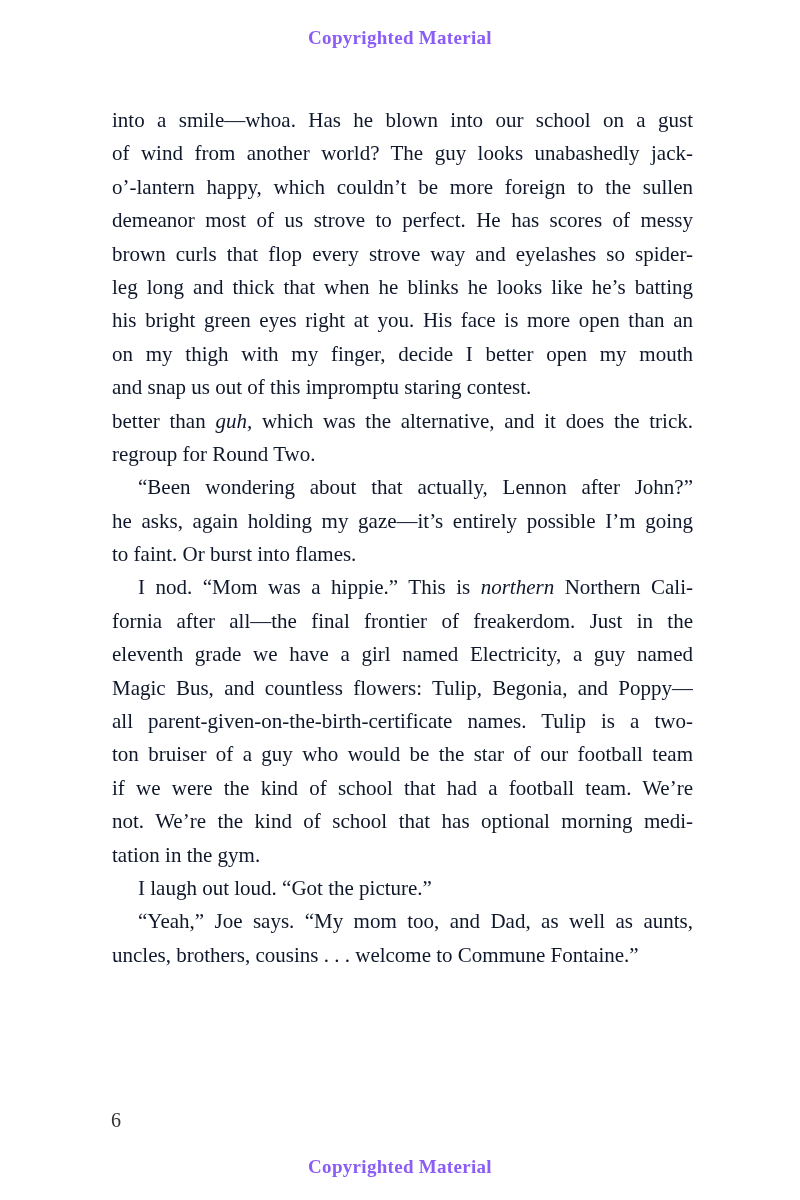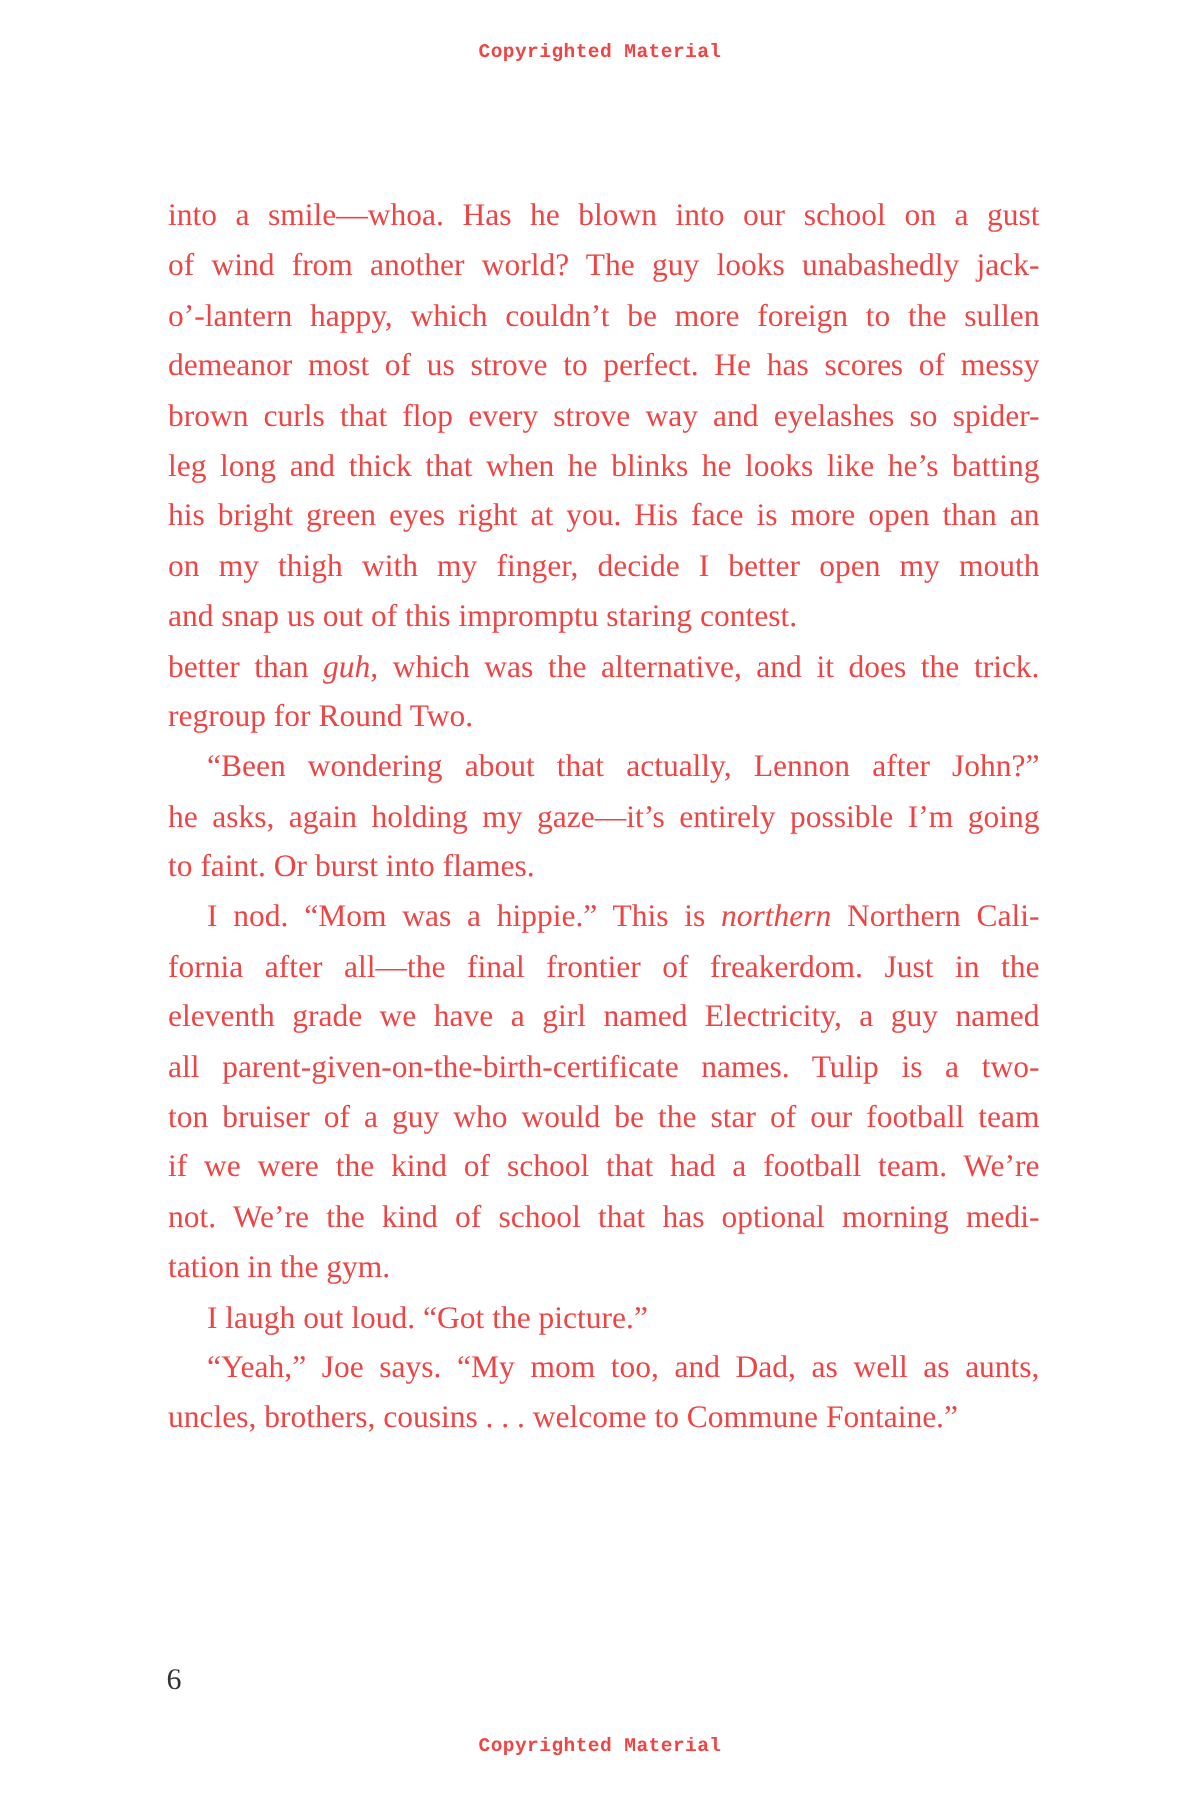--- a/index.html
+++ b/index.html
@@ -19,11 +19,11 @@
     left: 0;
     width: 800px;
     text-align: center;
-    font-family: Liberation Mono, monospace;
+    font-family: Liberation Serif, serif;
     font-weight: bold;
-    font-size: 13px;
+    font-size: 19px;
     letter-spacing: 0.3px;
-    color: #ef4444;
+    color: #8b5cf6;
   }
   .copyright.top { top: 27px; }
   .copyright.bottom { top: 1156px; }

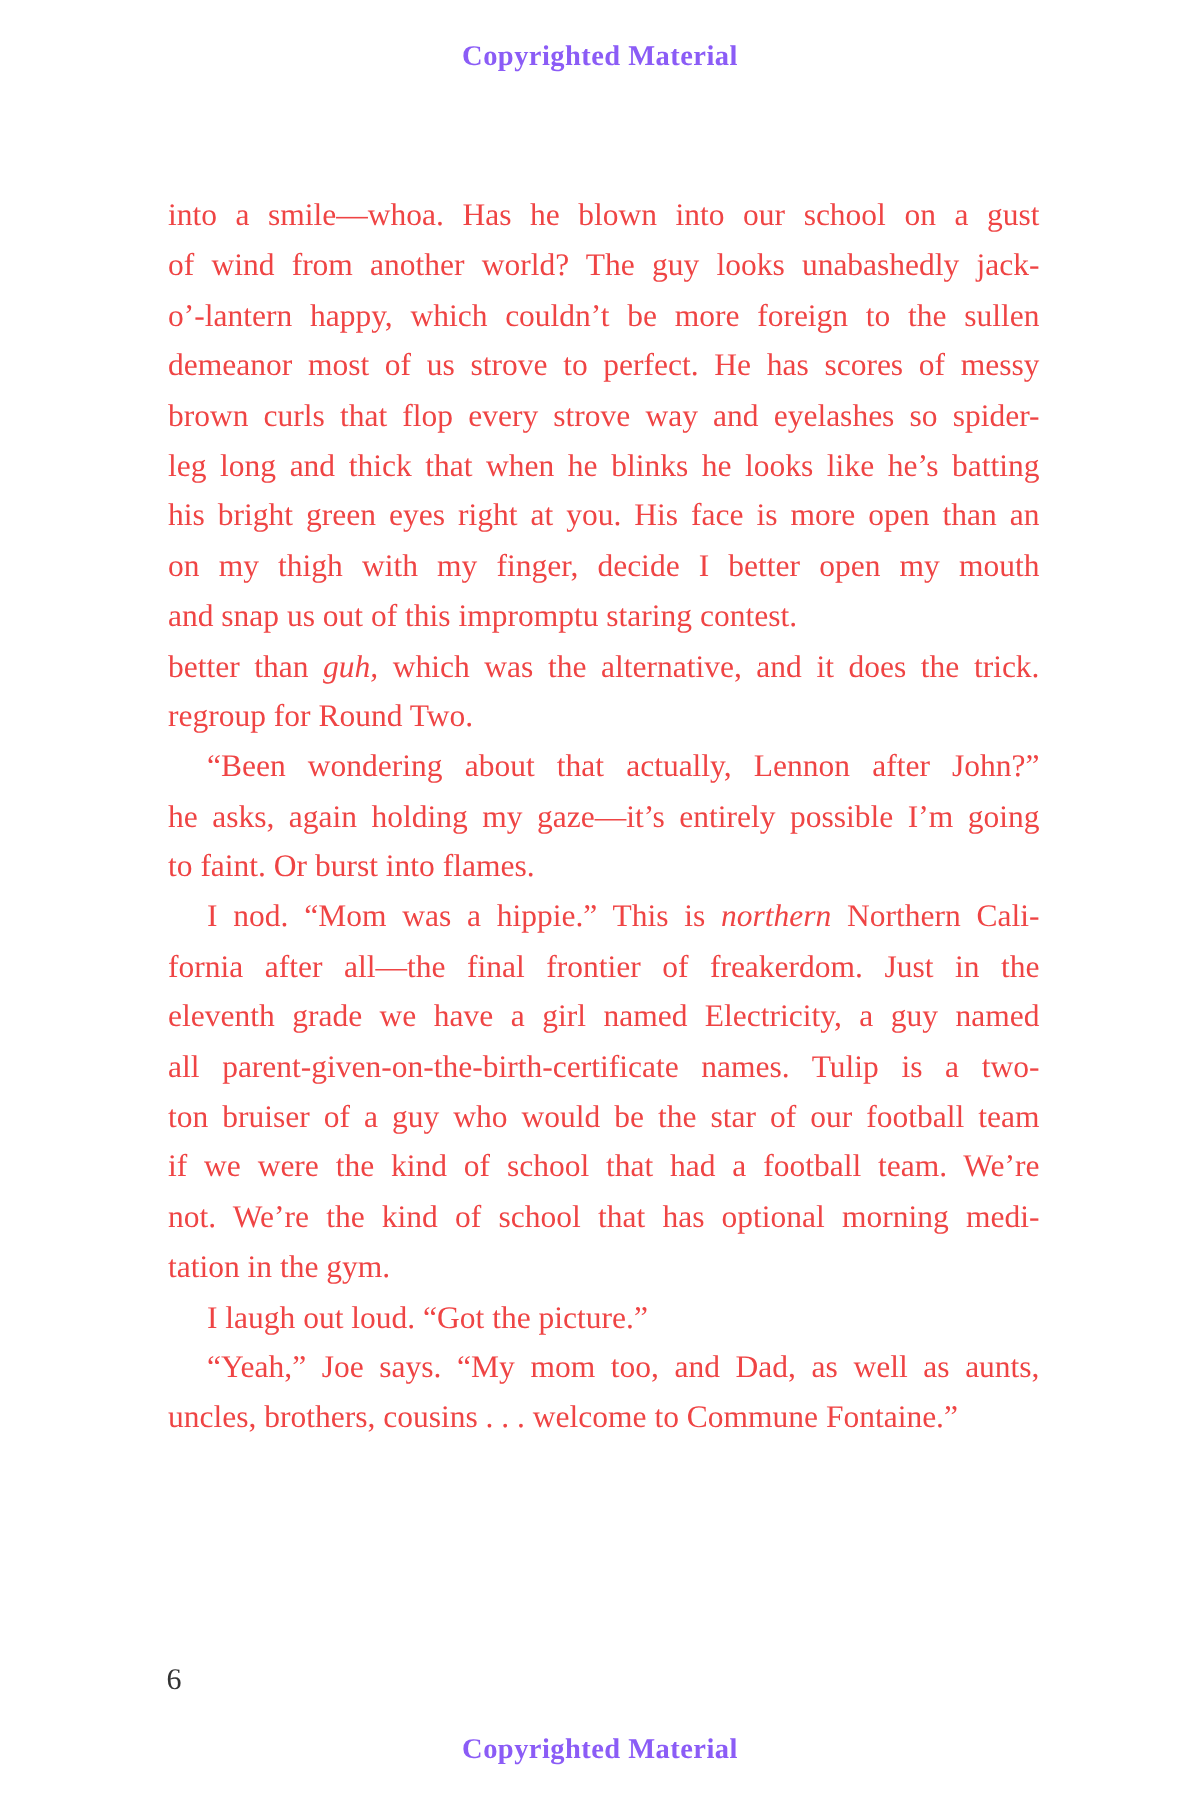--- a/index.html
+++ b/index.html
@@ -31,10 +31,10 @@
   .body-text {
     position: absolute;
     left: 112px;
-    top: 127px;
+    top: 104px;
     width: 581px;
     font-size: 21px;
-    color: #ef4444;
+    color: #0f172a;
   }
   .line {
     height: 33.4px;

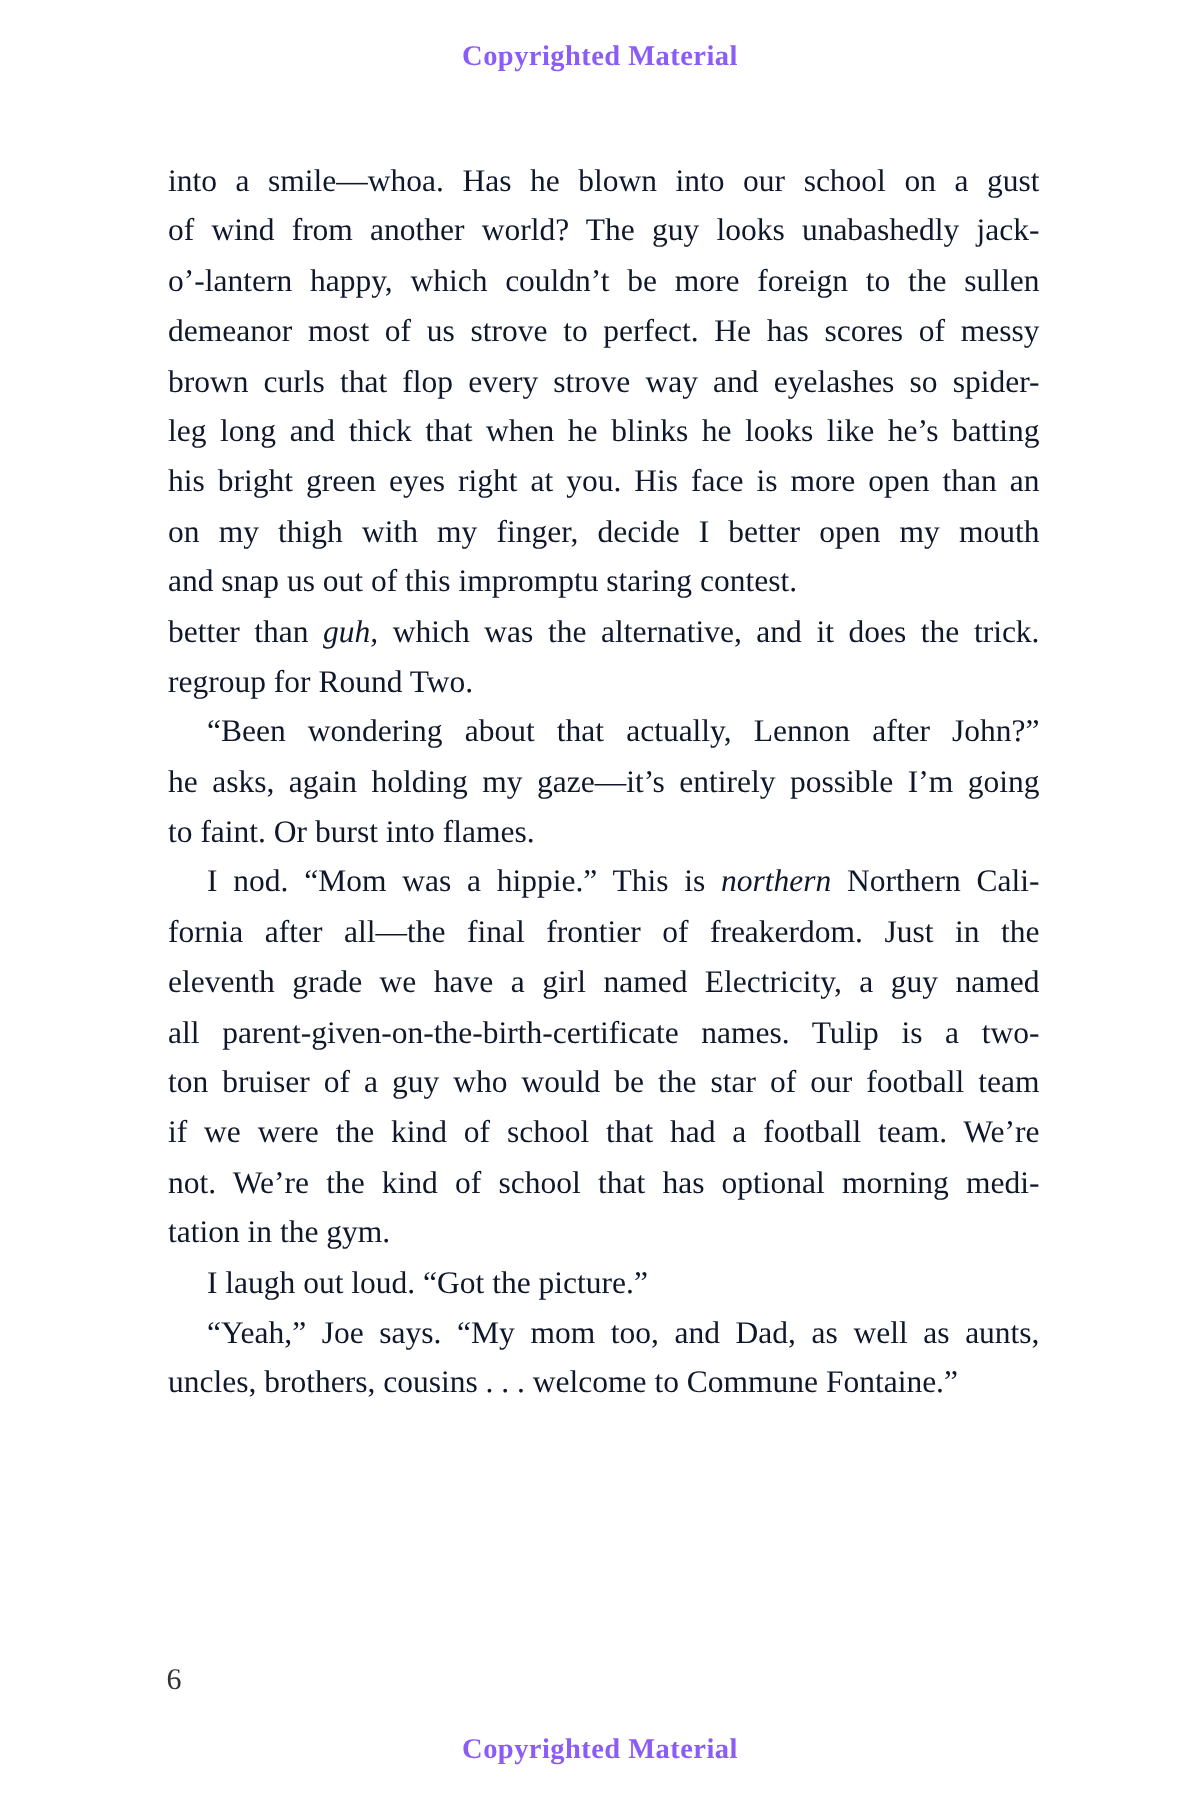--- a/index.html
+++ b/index.html
@@ -91,6 +91,7 @@
       <div class="line indent"><span>I nod. “Mom was a hippie.” This is </span><span class="italic">northern</span><span> Northern Cali-</span></div>
       <div class="line"><span>fornia after all—the final frontier of freakerdom. Just in the</span></div>
       <div class="line"><span>eleventh grade we have a girl named Electricity, a guy named</span></div>
+      <div class="line"><span>Magic Bus, and countless flowers: Tulip, Begonia, and Poppy—</span></div>
       <div class="line"><span>all parent-given-on-the-birth-certificate names. Tulip is a two-</span></div>
       <div class="line"><span>ton bruiser of a guy who would be the star of our football team</span></div>
       <div class="line"><span>if we were the kind of school that had a football team. We’re</span></div>

